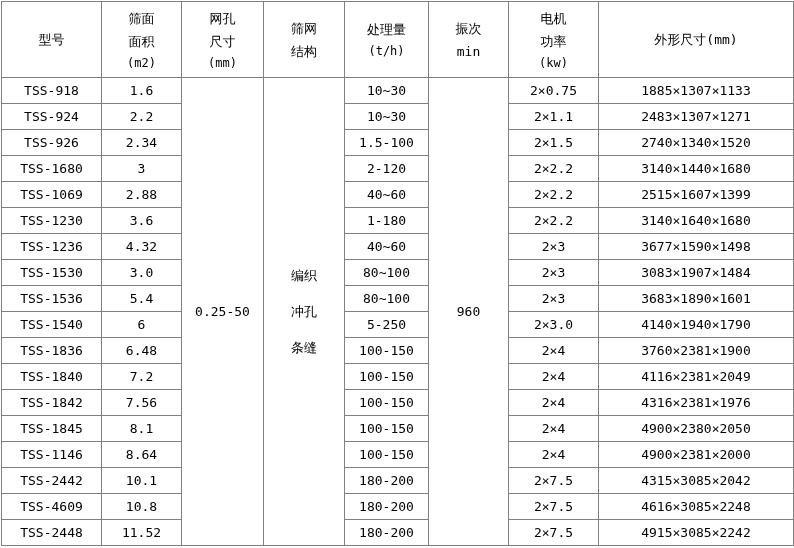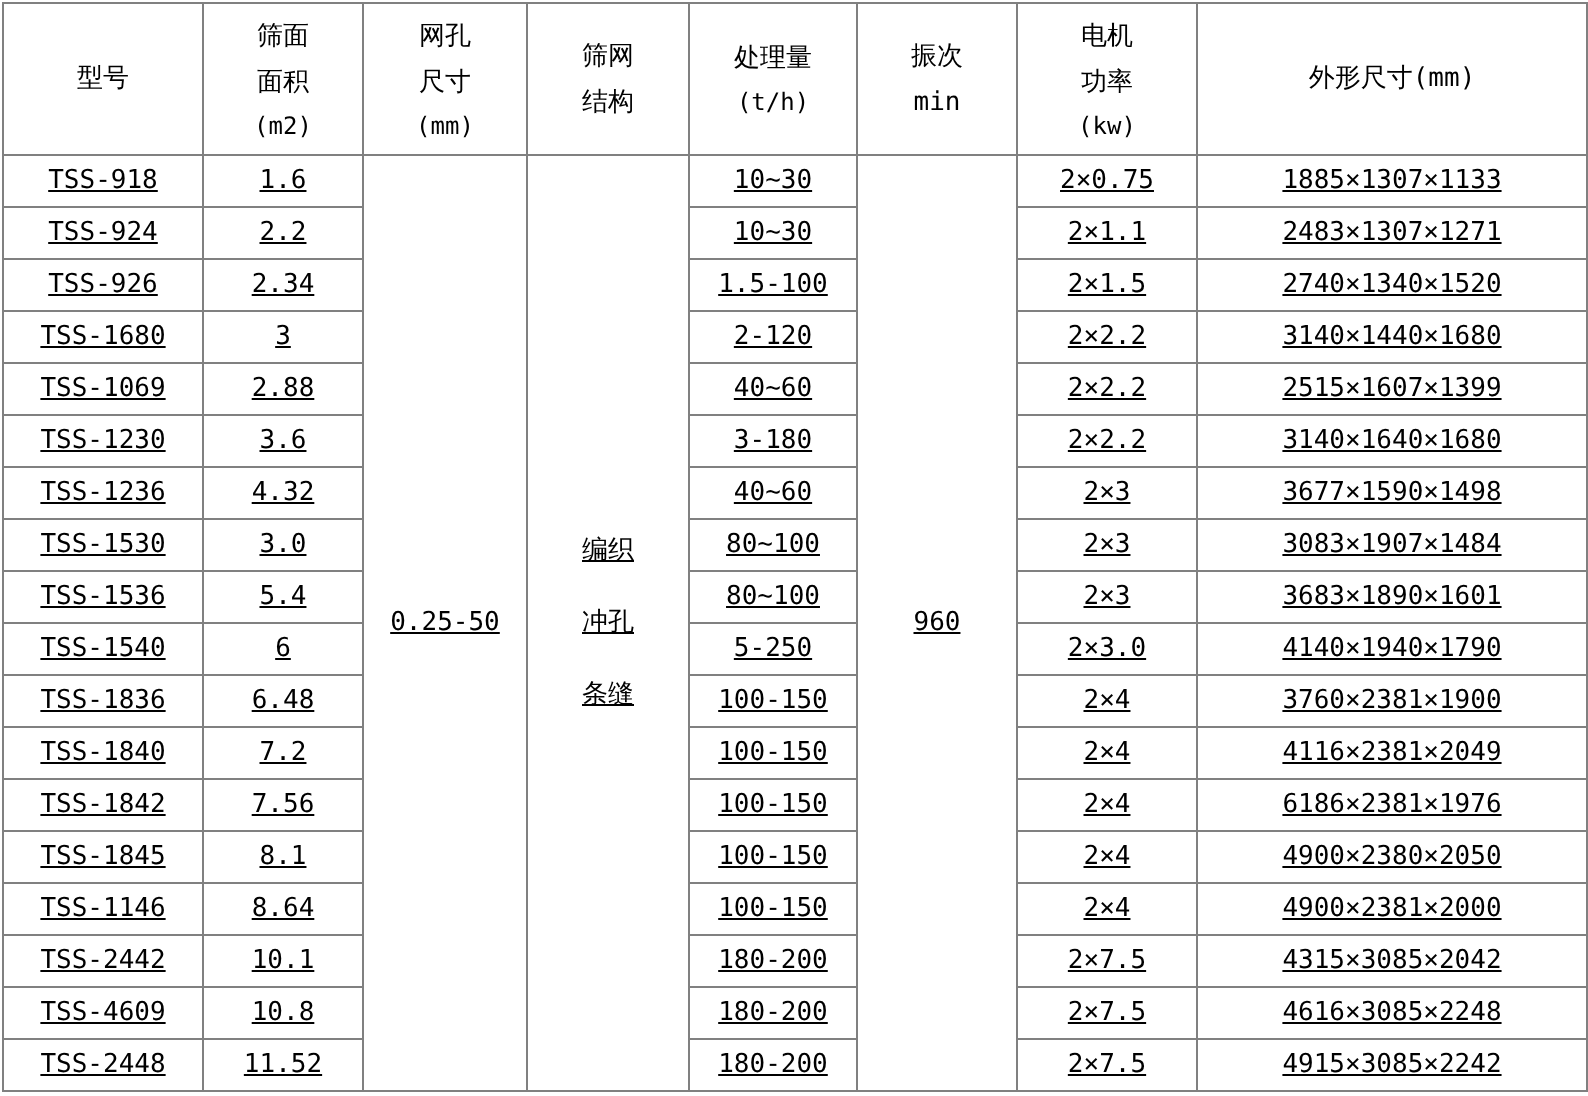--- a/index.html
+++ b/index.html
@@ -33,7 +33,7 @@
     background: #ffffff;
   }
   thead tr { height: 76px; }
-  tbody tr { height: 26px; text-decoration: underline; }
+  tbody tr { height: 26px; }
   .hline { line-height: 23px; font-size: 13px; }
   .hline.unit { font-size: 12px; line-height: 20px; }
   .sline { line-height: 36px; font-size: 13px; }

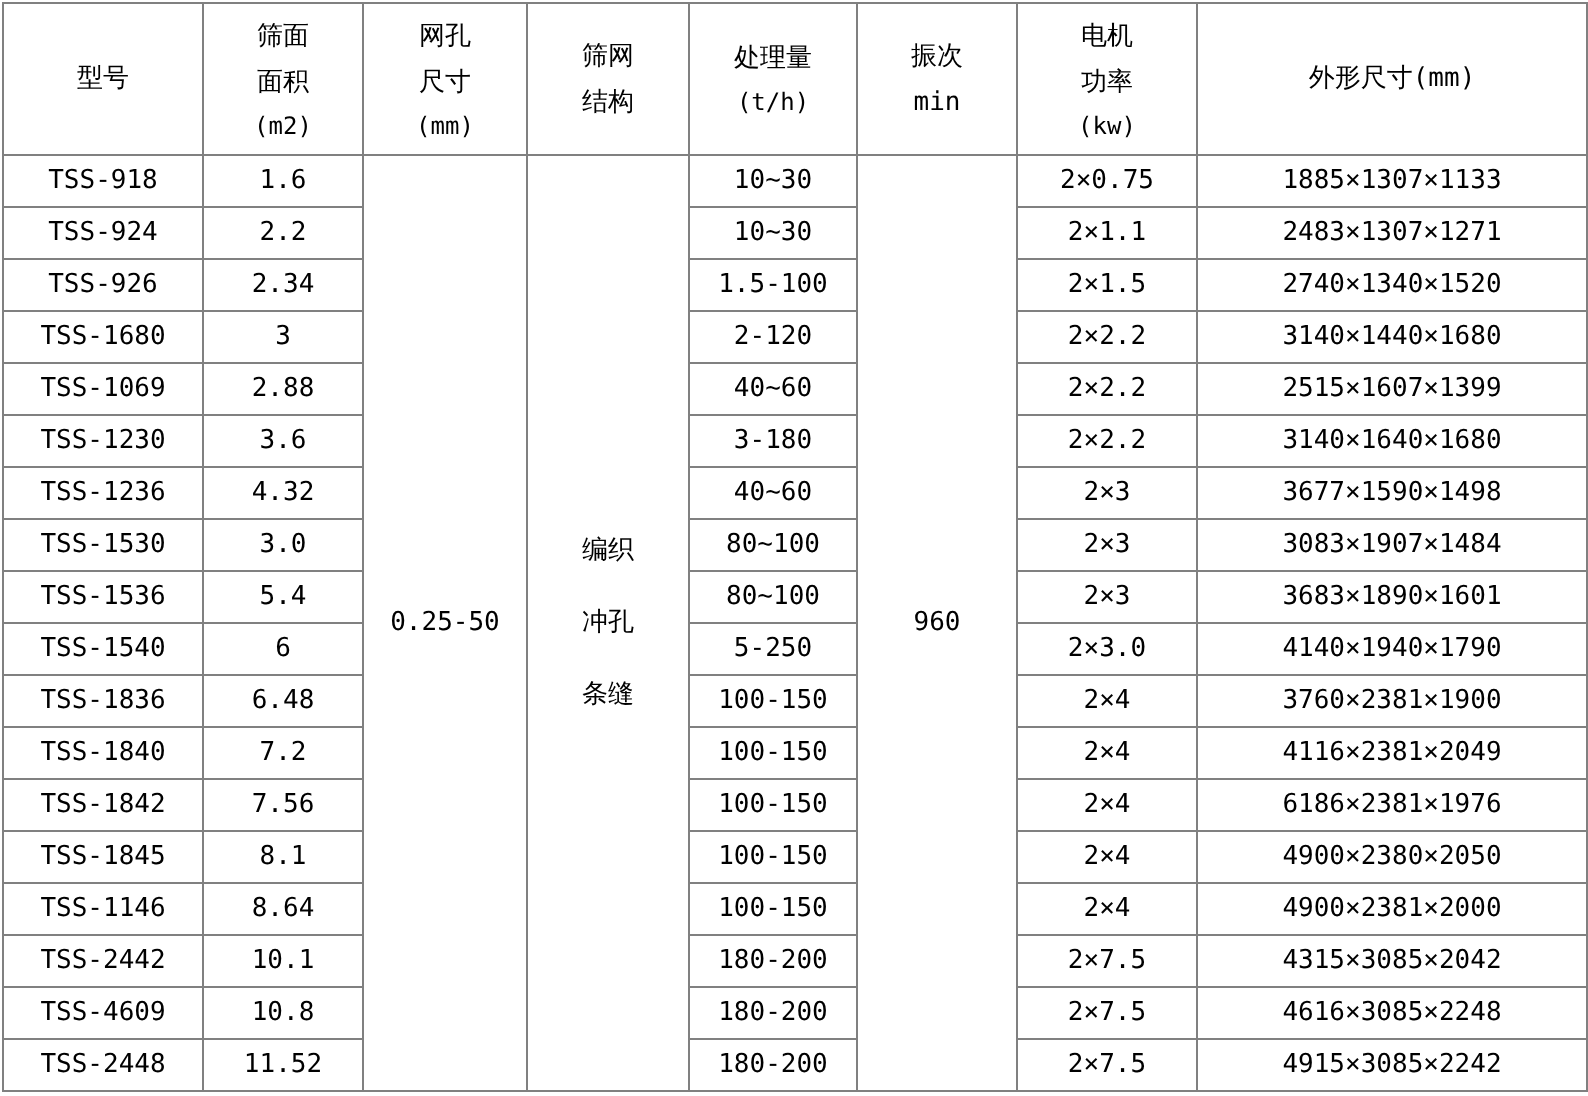--- a/index.html
+++ b/index.html
@@ -135,7 +135,7 @@
       <tr>
         <td>TSS-1230</td>
         <td>3.6</td>
-        <td>3-180</td>
+        <td>1-180</td>
         <td>2×2.2</td>
         <td>3140×1640×1680</td>
       </tr>

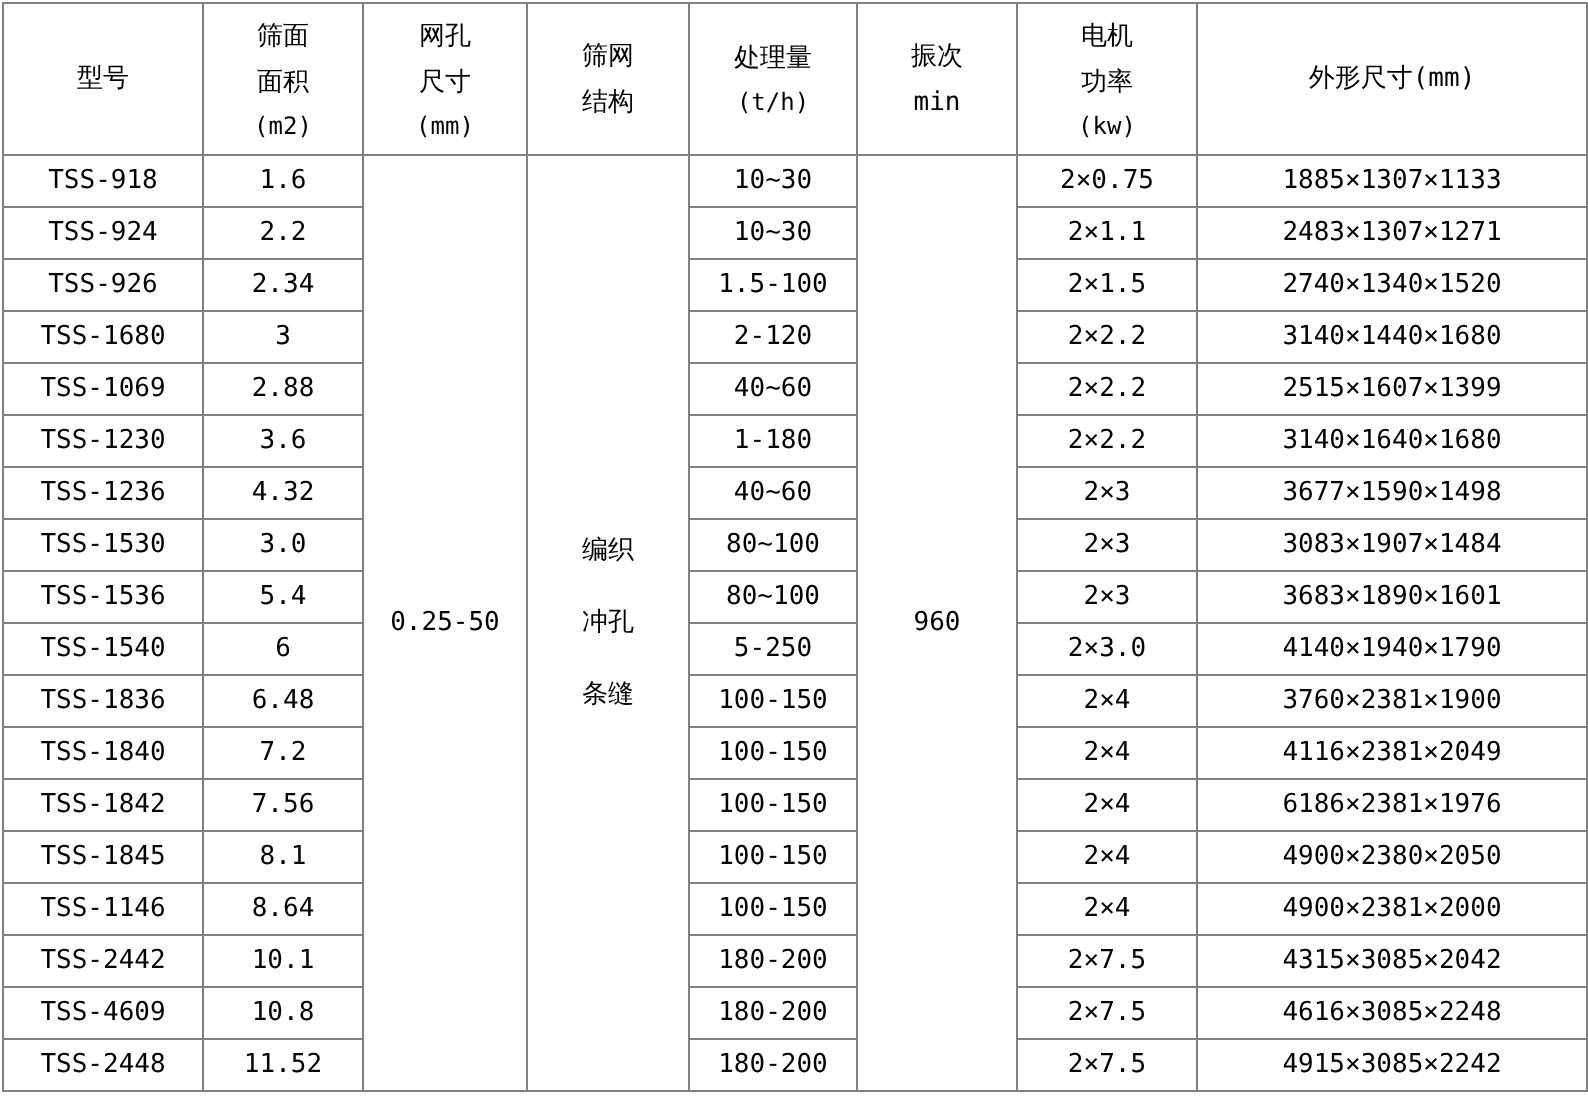--- a/index.html
+++ b/index.html
@@ -186,7 +186,7 @@
         <td>7.56</td>
         <td>100-150</td>
         <td>2×4</td>
-        <td>6186×2381×1976</td>
+        <td>4316×2381×1976</td>
       </tr>
       <tr>
         <td>TSS-1845</td>

